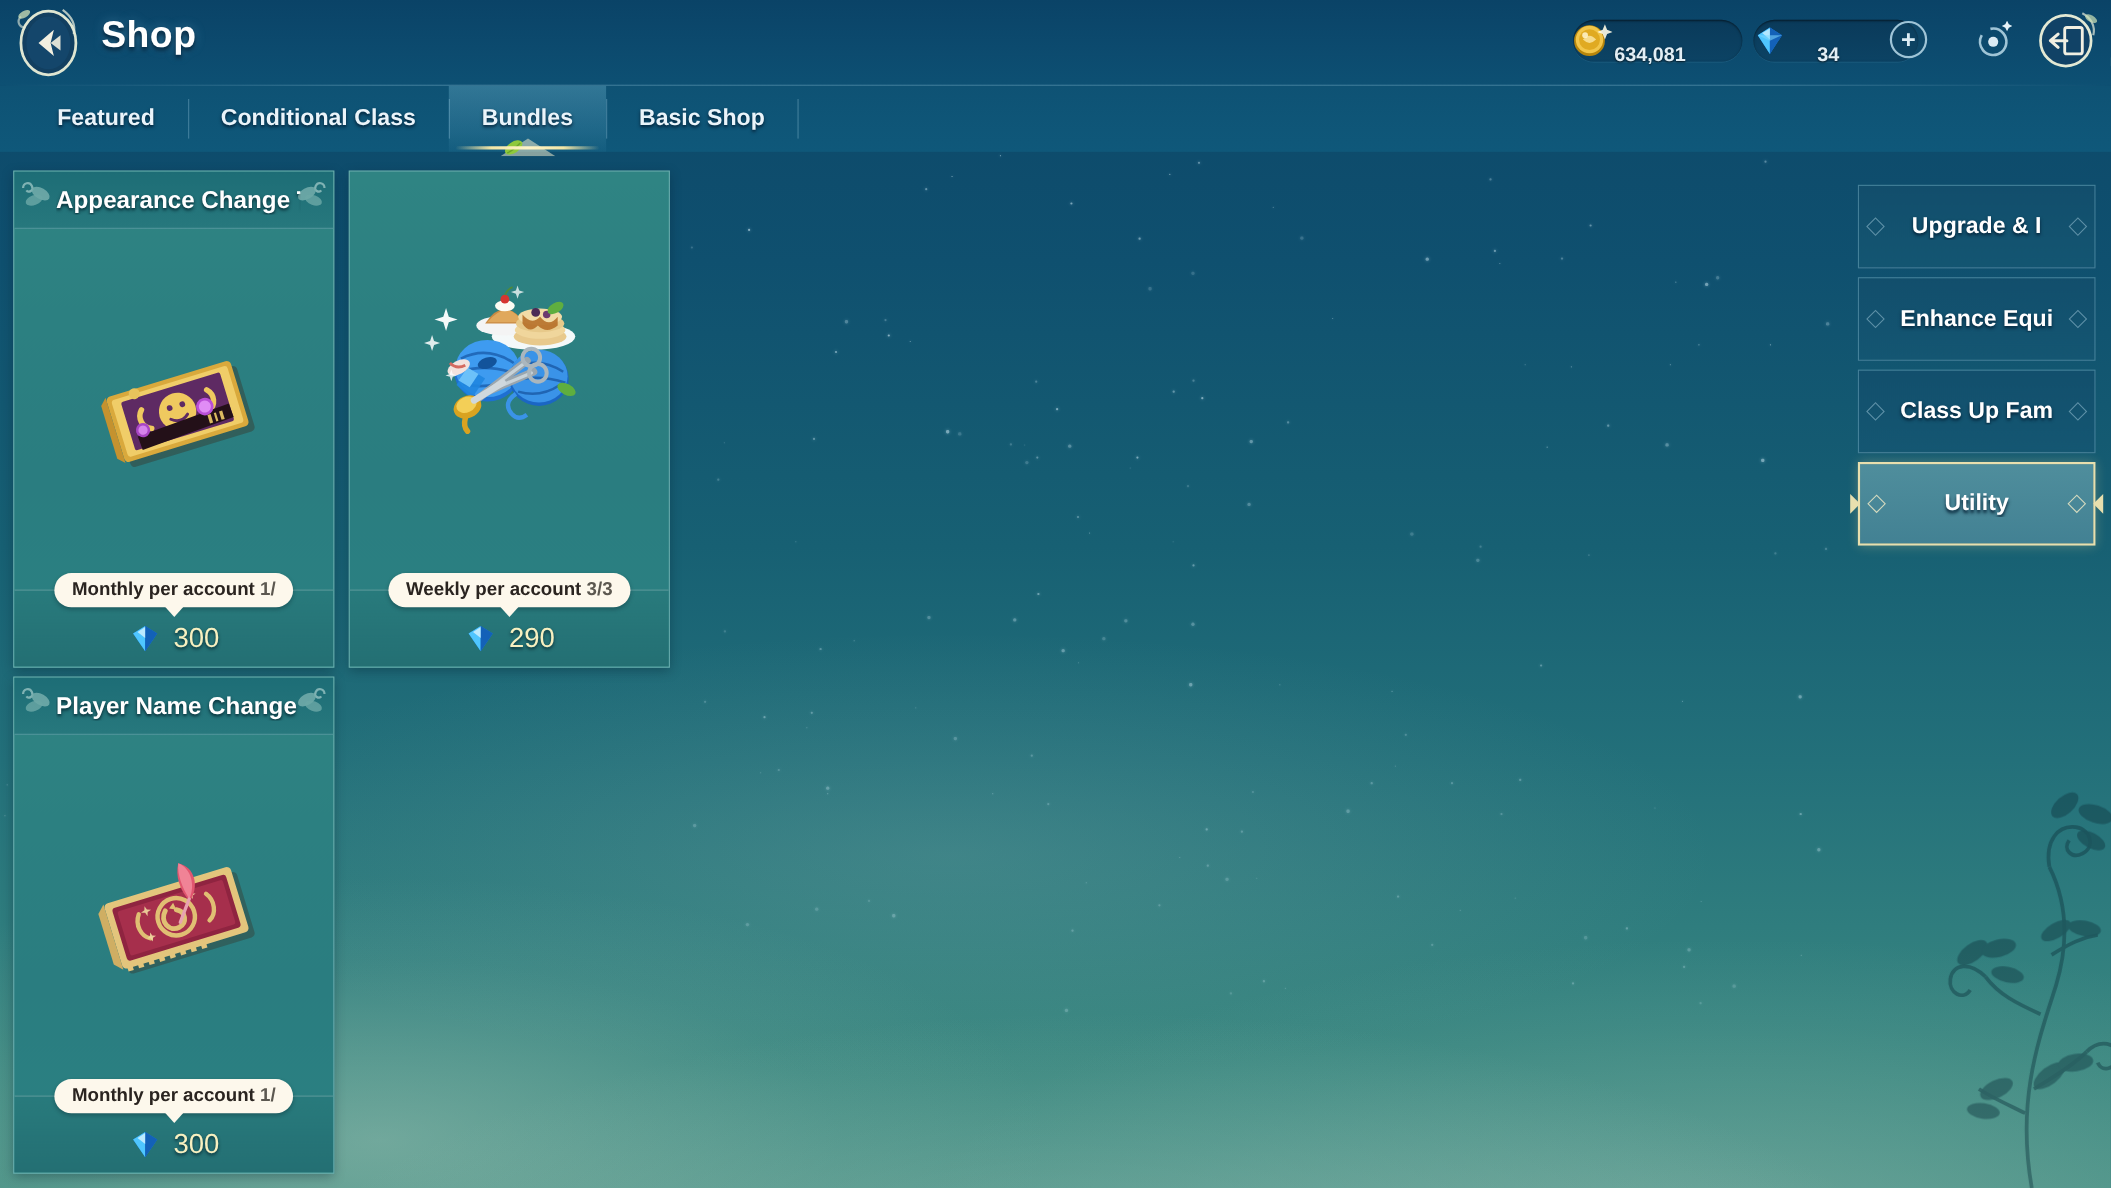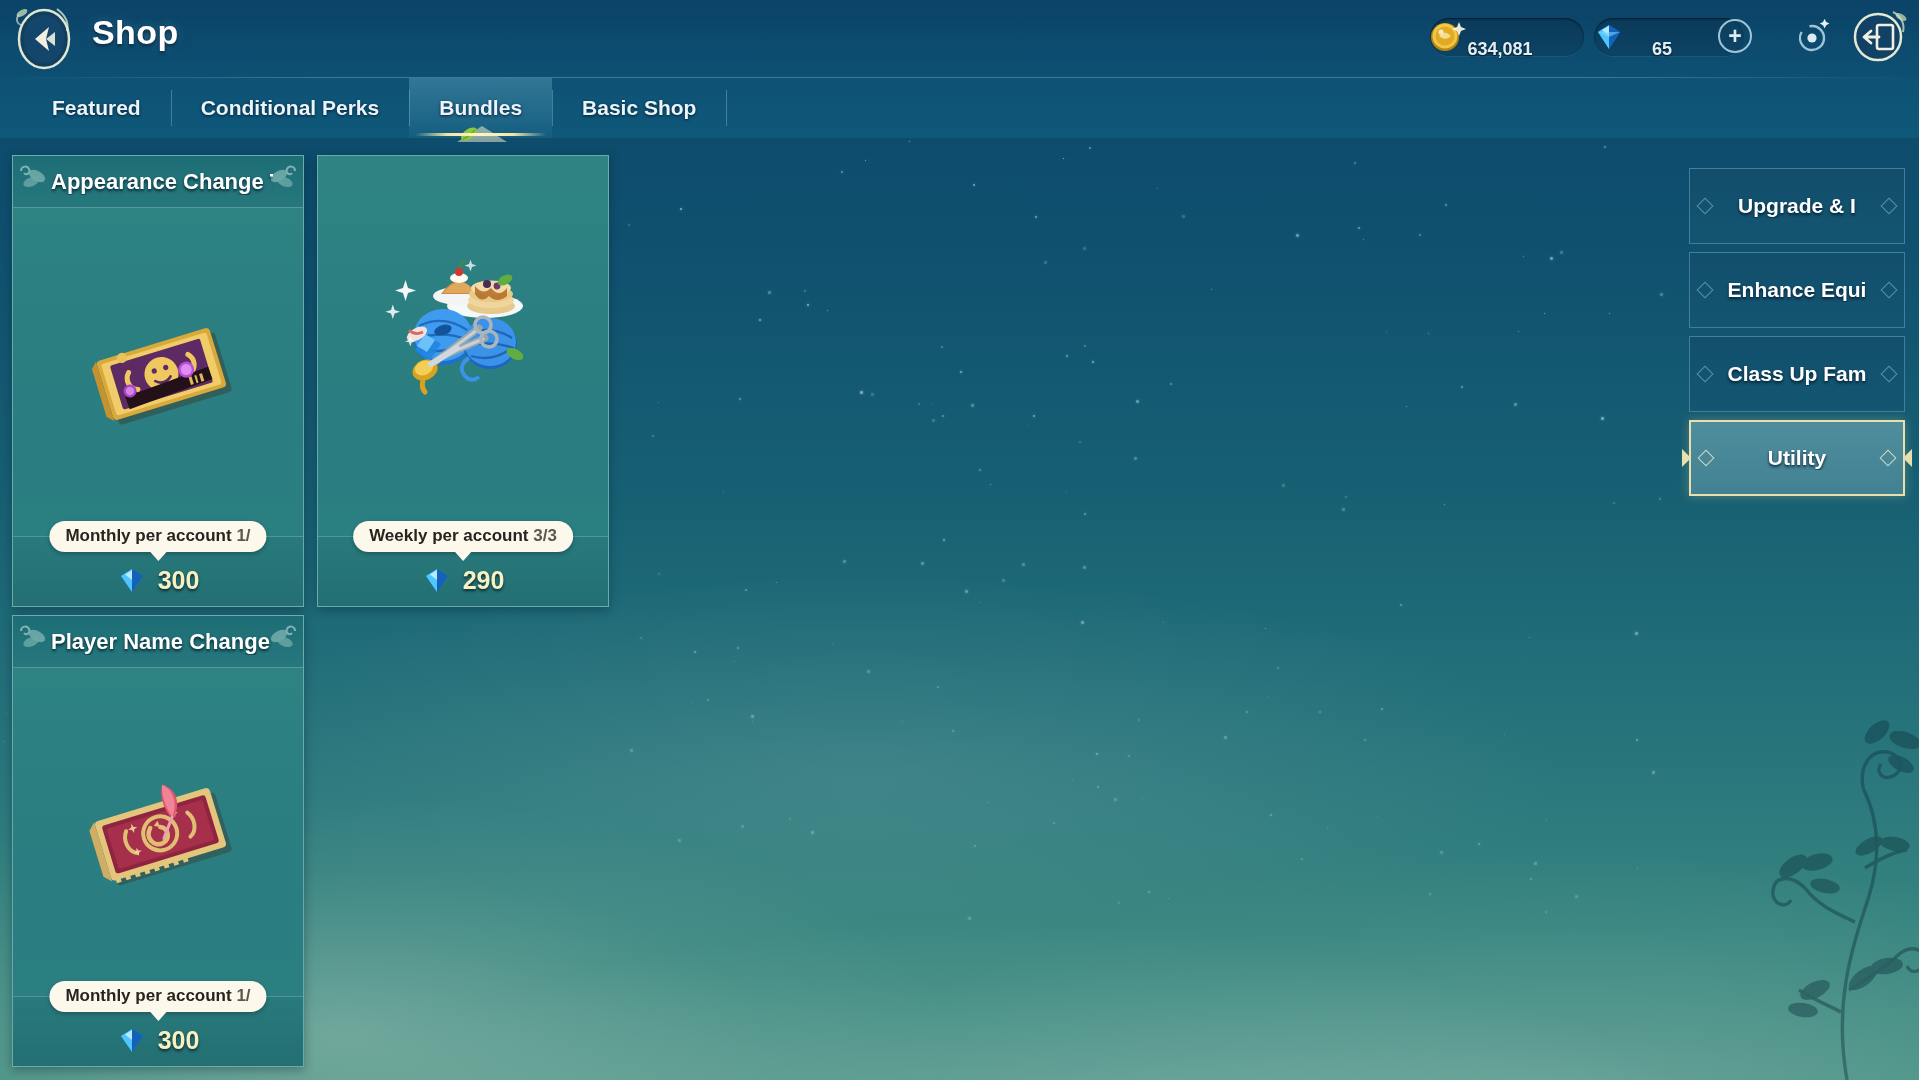--- a/index.html
+++ b/index.html
@@ -448,7 +448,7 @@
       <path d="M14 14 L21 10 L21 20 Z" fill="#bdeaff" opacity=".9"></path>
       <path d="M10 16 L32 16 L21 21 Z" fill="#7fd9ff" opacity=".55"></path>
     </svg>
-    <span class="cur-val">65</span>
+    <span class="cur-val">34</span>
     <div id="gem-plus">+</div>
   </div>
 

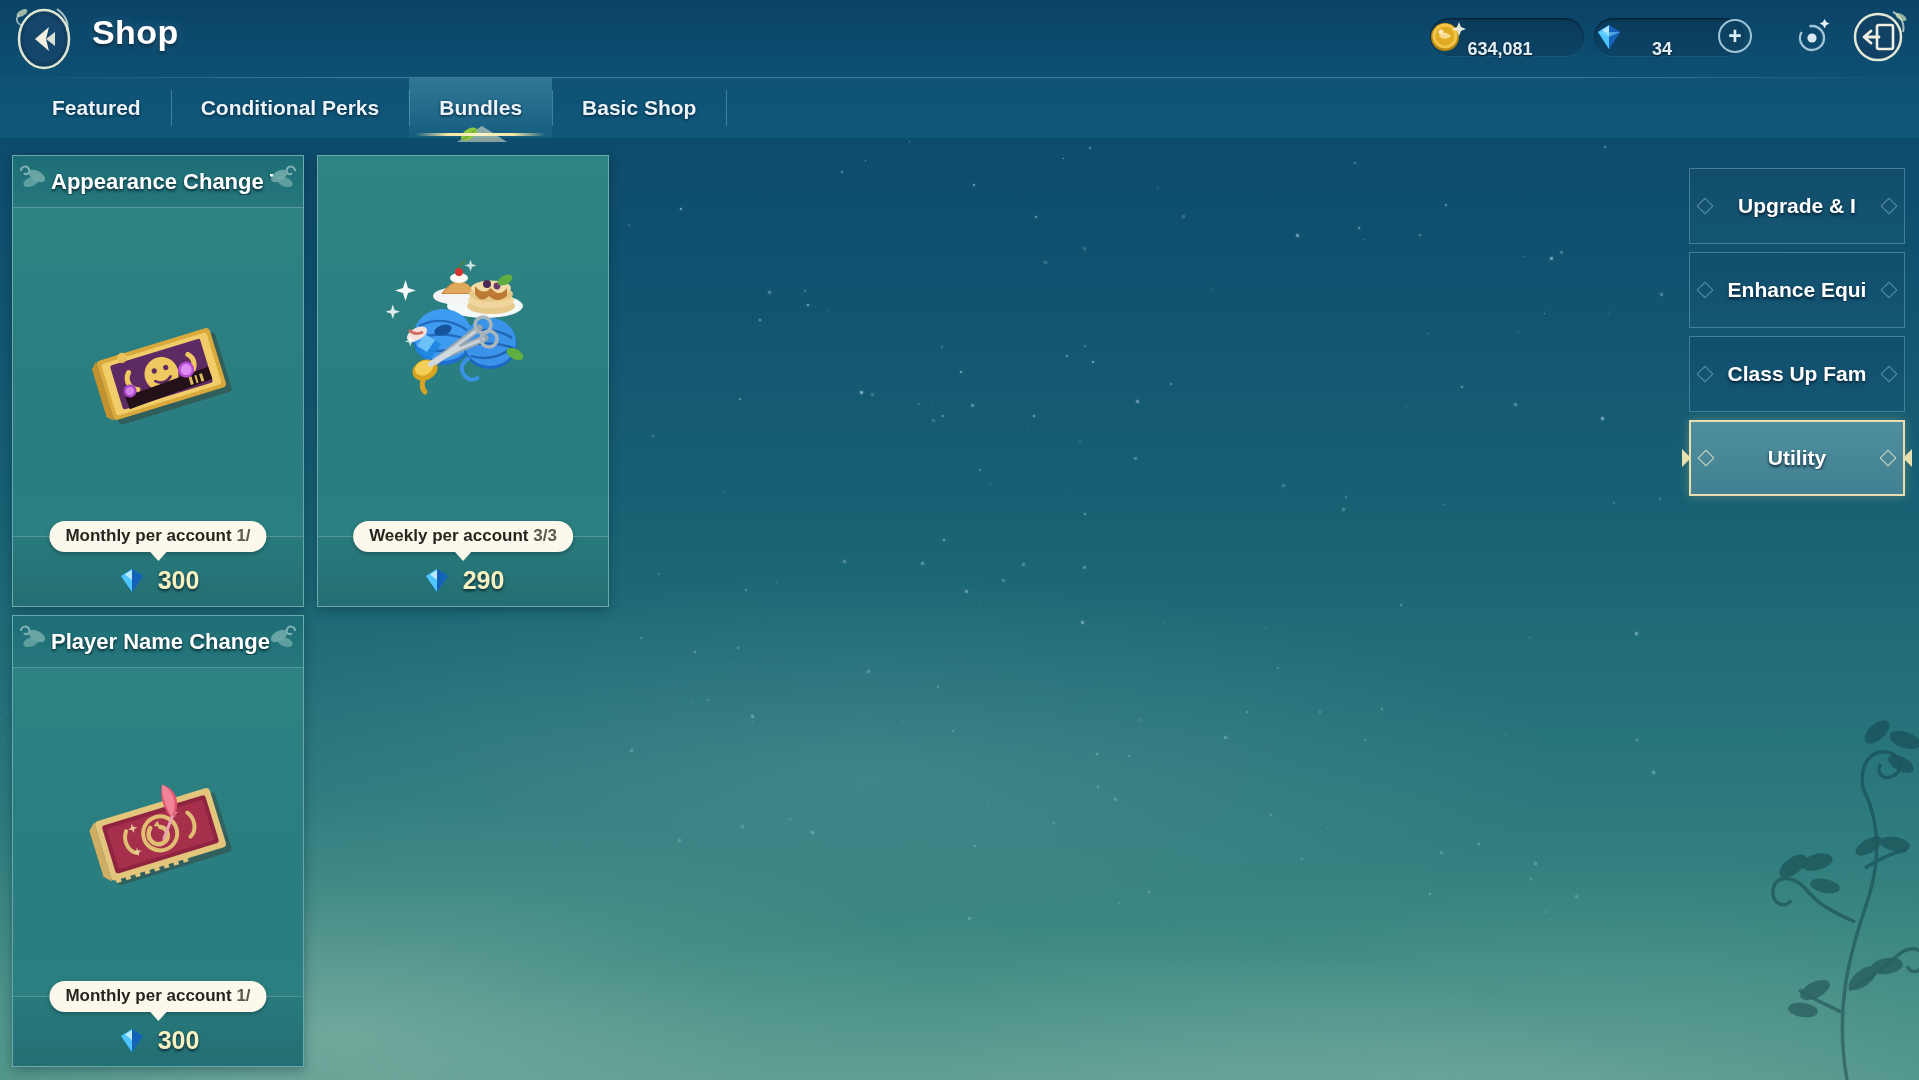--- a/index.html
+++ b/index.html
@@ -477,7 +477,7 @@
       <span>Featured</span>
     </div>
     <div class="tab">
-      <span>Conditional Perks</span>
+      <span>Conditional Class</span>
     </div>
     <div class="tab active">
       <span>Bundles</span>

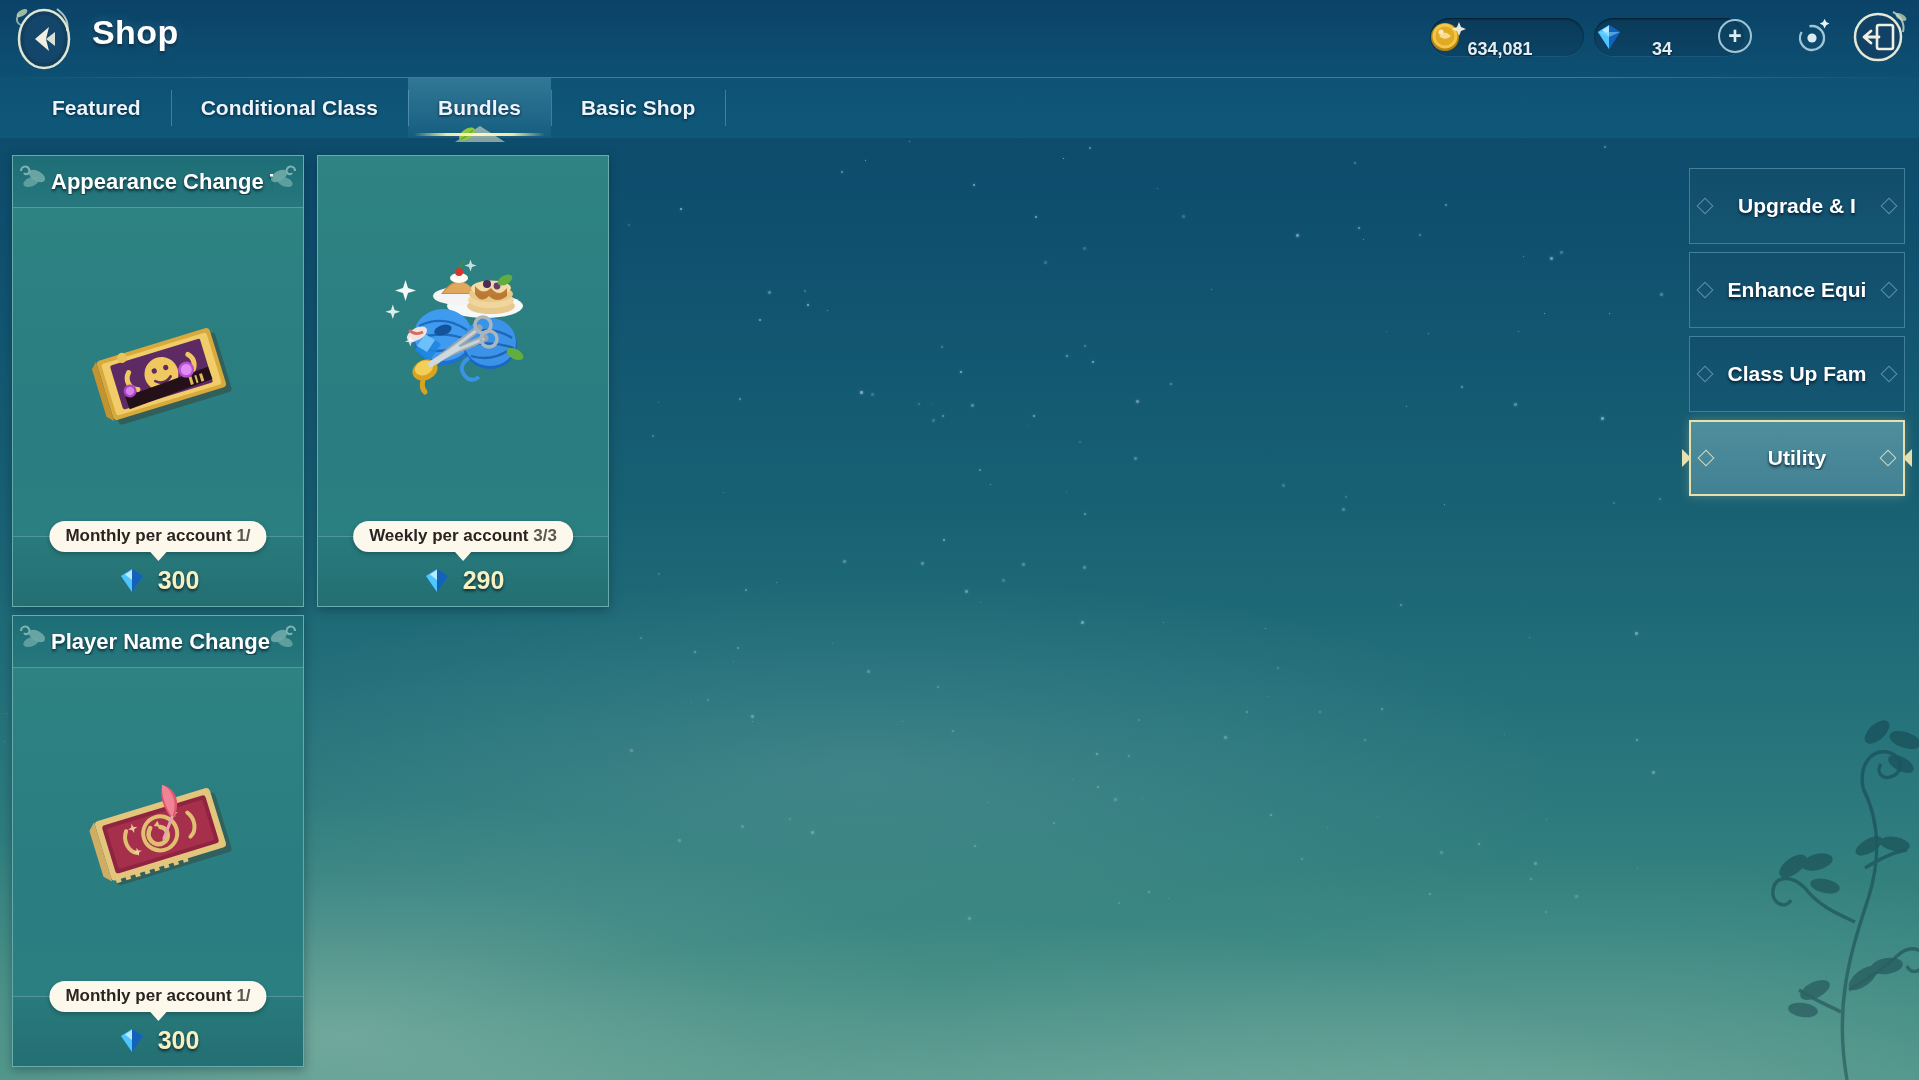--- a/index.html
+++ b/index.html
@@ -175,7 +175,7 @@
   }
   .price-gem { width:30px; height:30px; }
   .price-val {
-    font-size:25px; font-weight:bold; color:#f7f0c0;
+    font-size:25px; font-weight:normal; color:#f7f0c0;
     text-shadow:0 2px 3px rgba(0,25,35,.8);
   }
 

